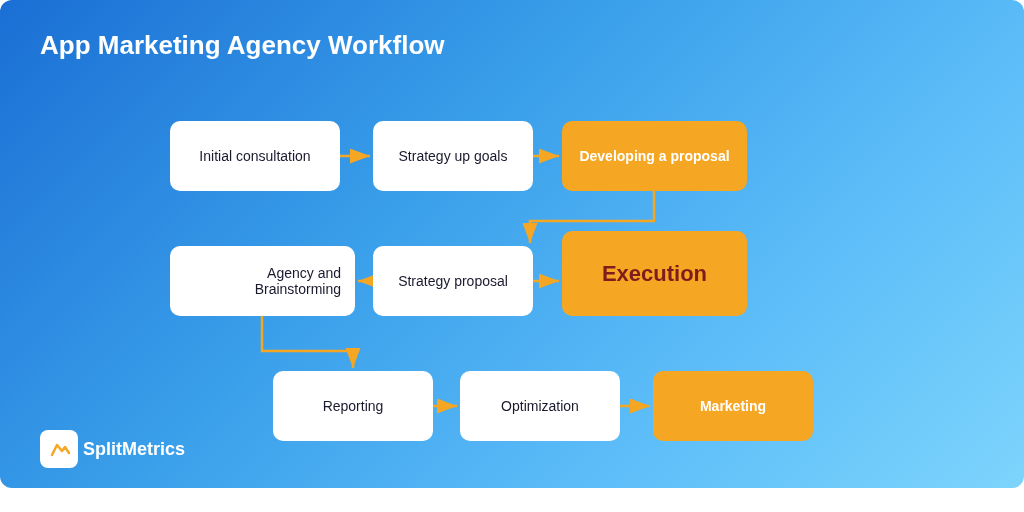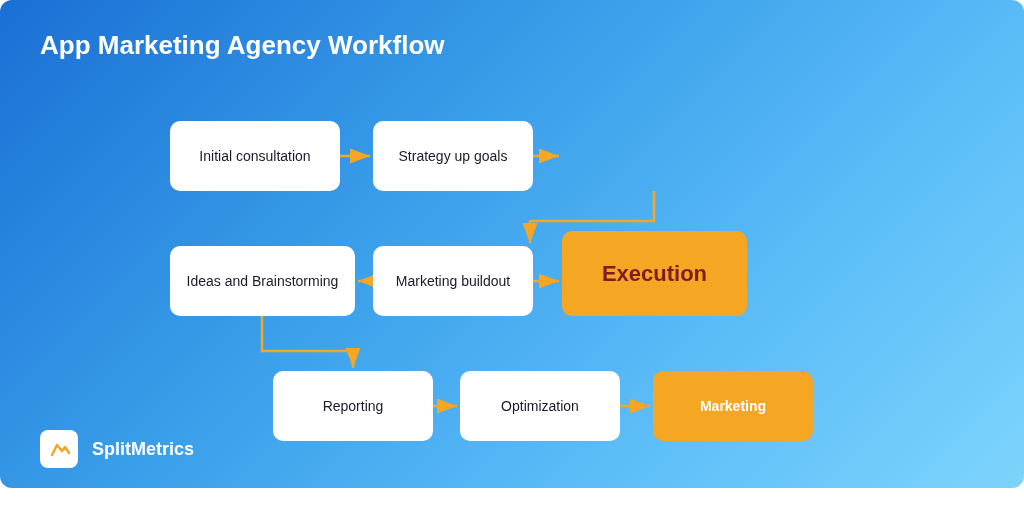--- a/index.html
+++ b/index.html
@@ -208,6 +208,9 @@
       <span>Strategy up goals</span>
     </div>
 
+    <div id="node-proposal" class="node node-orange">
+      <span>Developing a proposal</span>
+    </div>
 
     <div id="node-ideas" class="node node-white">
       <span>Ideas and Brainstorming</span>

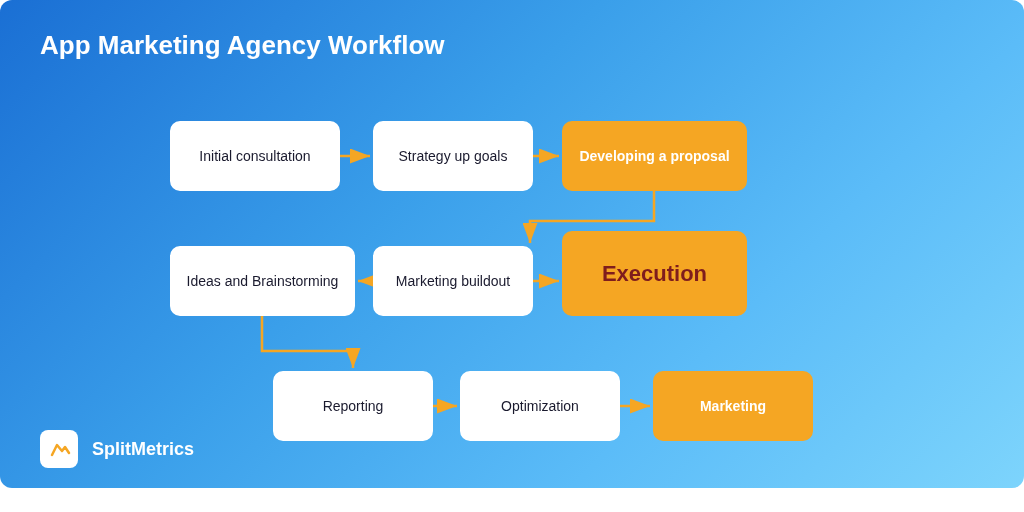--- a/index.html
+++ b/index.html
@@ -213,7 +213,7 @@
     </div>
 
     <div id="node-ideas" class="node node-white">
-      <span>Ideas and Brainstorming</span>
+      <span>Agency and Brainstorming</span>
     </div>
 
     <div id="node-strategy" class="node node-white">

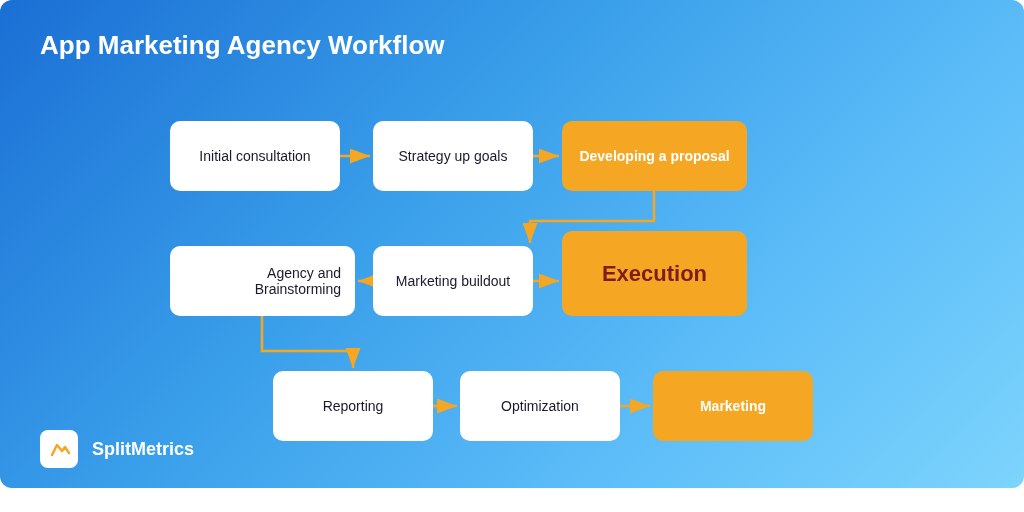--- a/index.html
+++ b/index.html
@@ -217,7 +217,7 @@
     </div>
 
     <div id="node-strategy" class="node node-white">
-      <span>Marketing buildout</span>
+      <span>Strategy proposal</span>
     </div>
 
     <div id="node-execution" class="node node-orange-large">

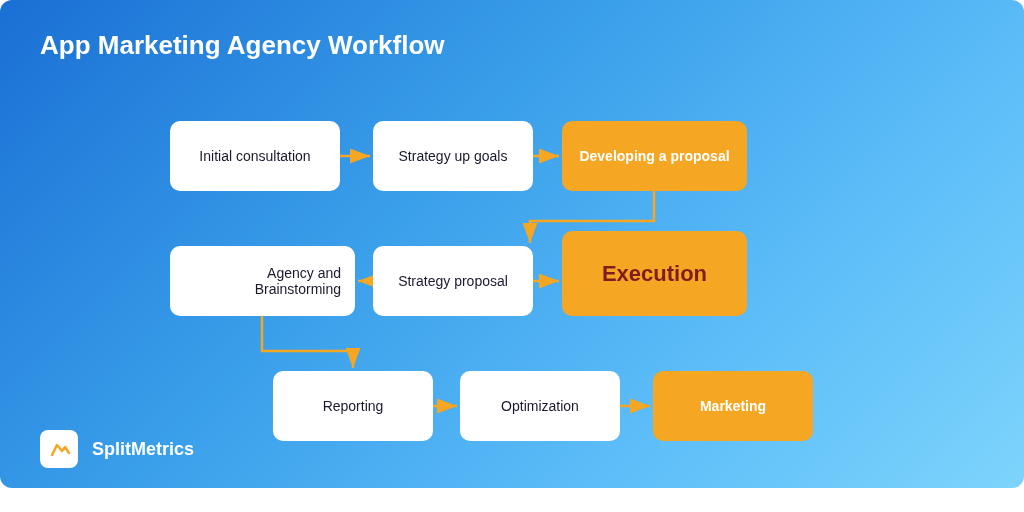--- a/index.html
+++ b/index.html
@@ -149,7 +149,7 @@
       left: 40px;
       display: flex;
       align-items: center;
-      gap: 14px;
+      gap: 5px;
     }
 
     .logo-icon {

